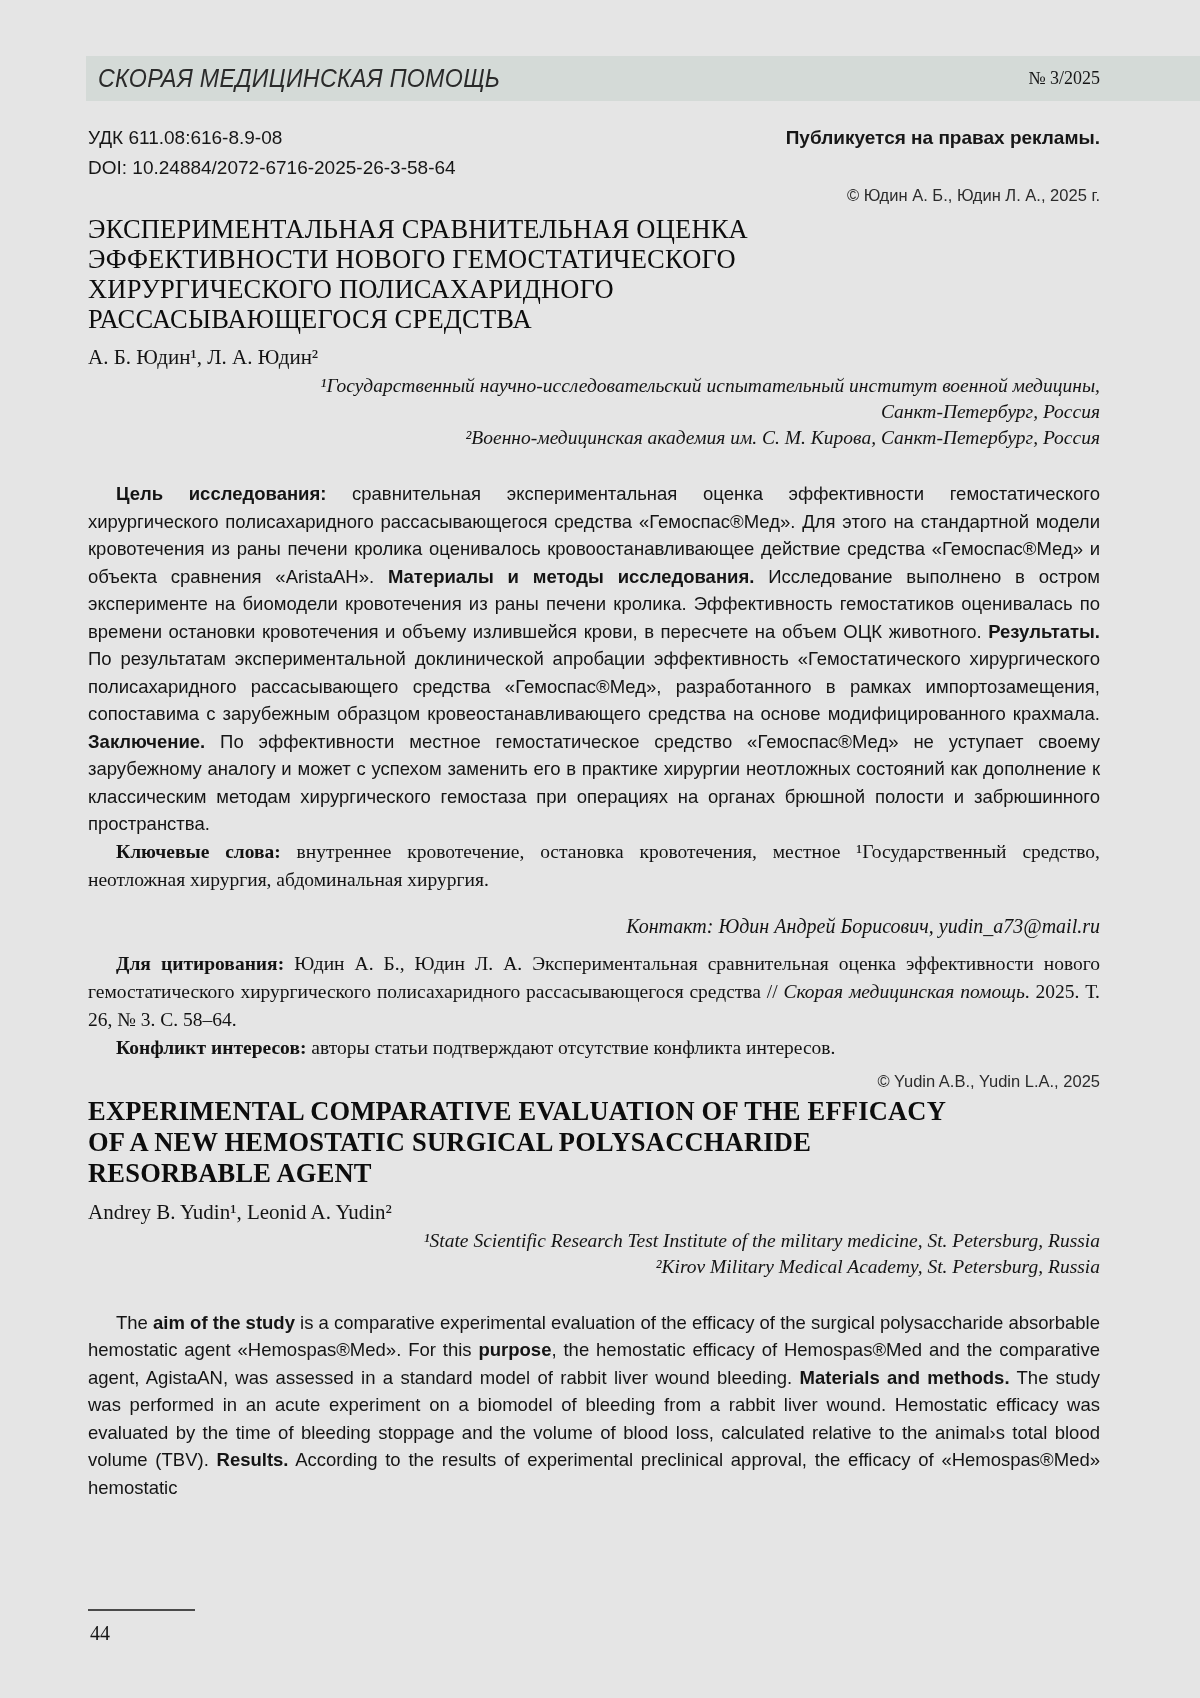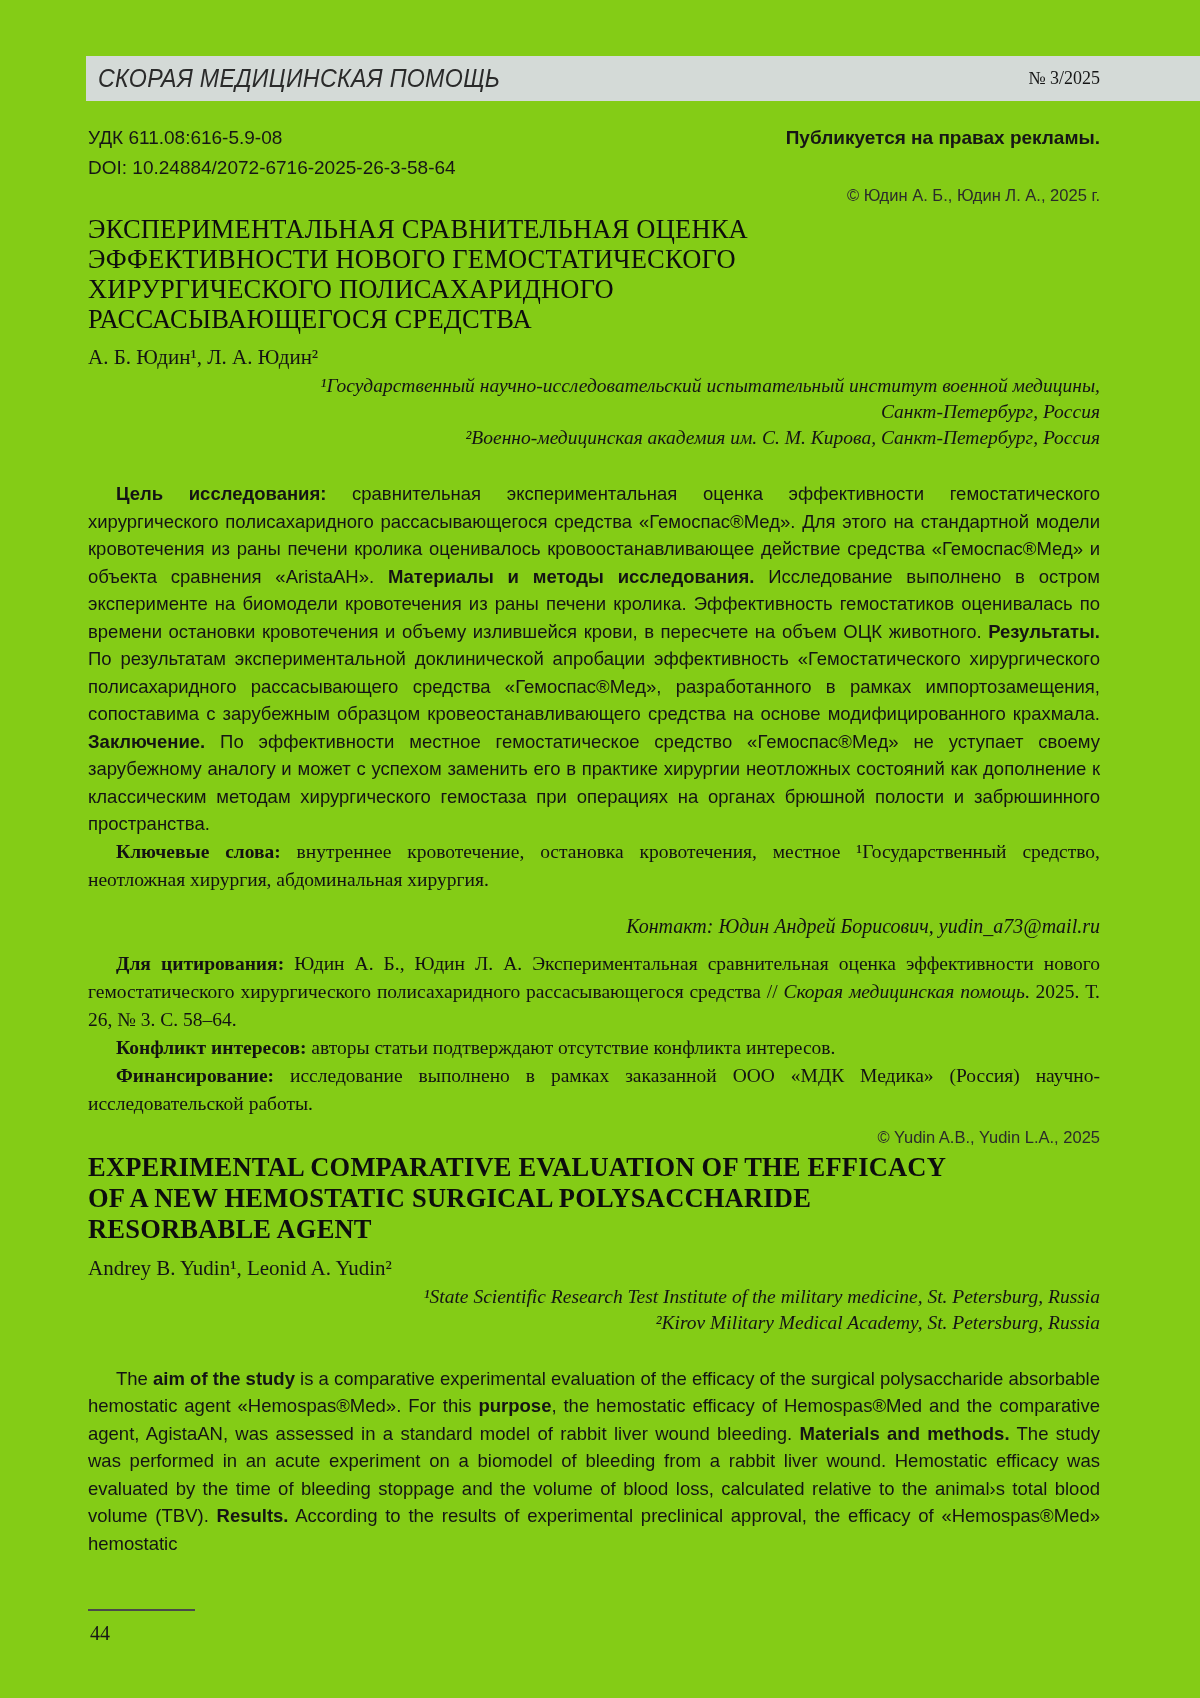--- a/index.html
+++ b/index.html
@@ -5,7 +5,7 @@
   html,body { margin:0; padding:0; background:#ffffff; }
   .page {
     position:relative; width:1200px; height:1698px; margin:0 auto;
-    background:#84cc16; overflow:hidden; color:#111;
+    background:#e5e5e5; overflow:hidden; color:#111;
     font-family:"Liberation Serif", serif;
   }
   

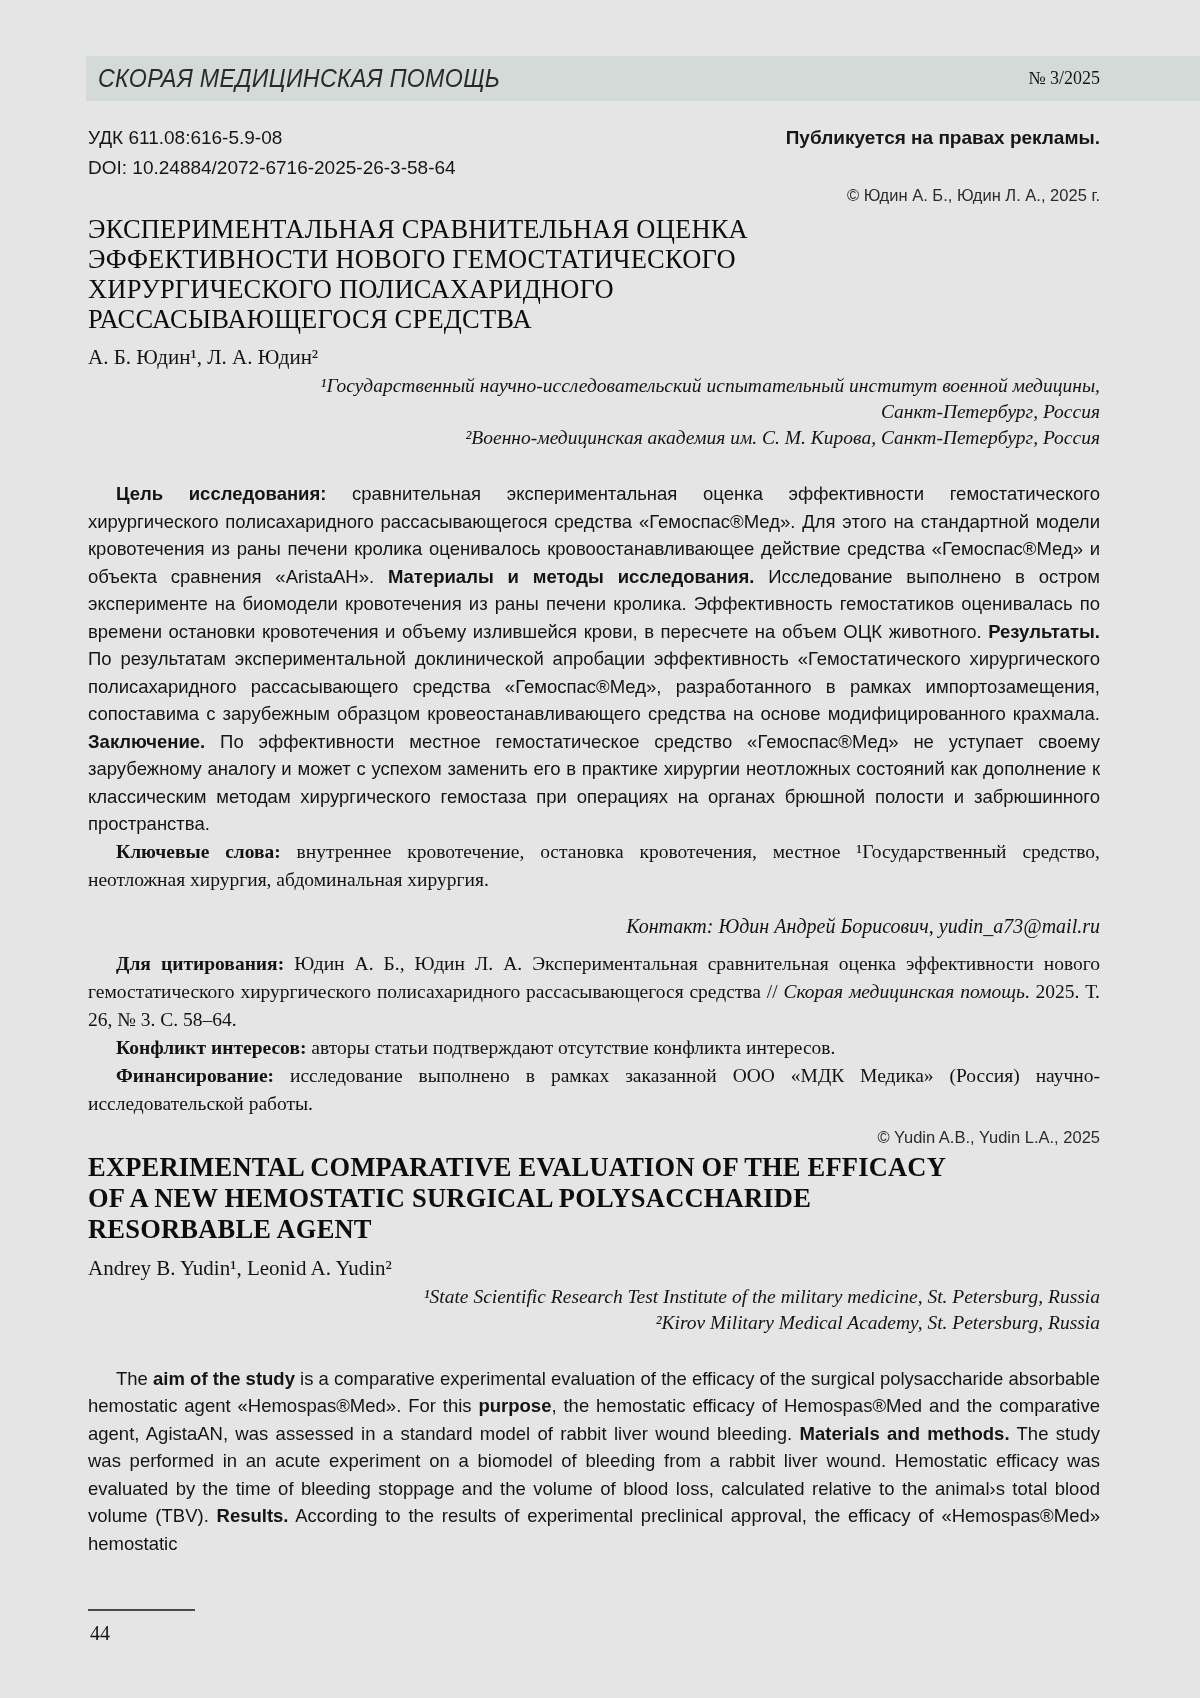--- a/index.html
+++ b/index.html
@@ -89,7 +89,7 @@
   <div class="content">
 
     <div class="meta-row">
-      <span>УДК 611.08:616-5.9-08</span>
+      <span>УДК 611.08:616-8.9-08</span>
       <span class="ad-note">Публикуется на правах рекламы.</span>
     </div>
     <div class="doi">DOI: 10.24884/2072-6716-2025-26-3-58-64</div>

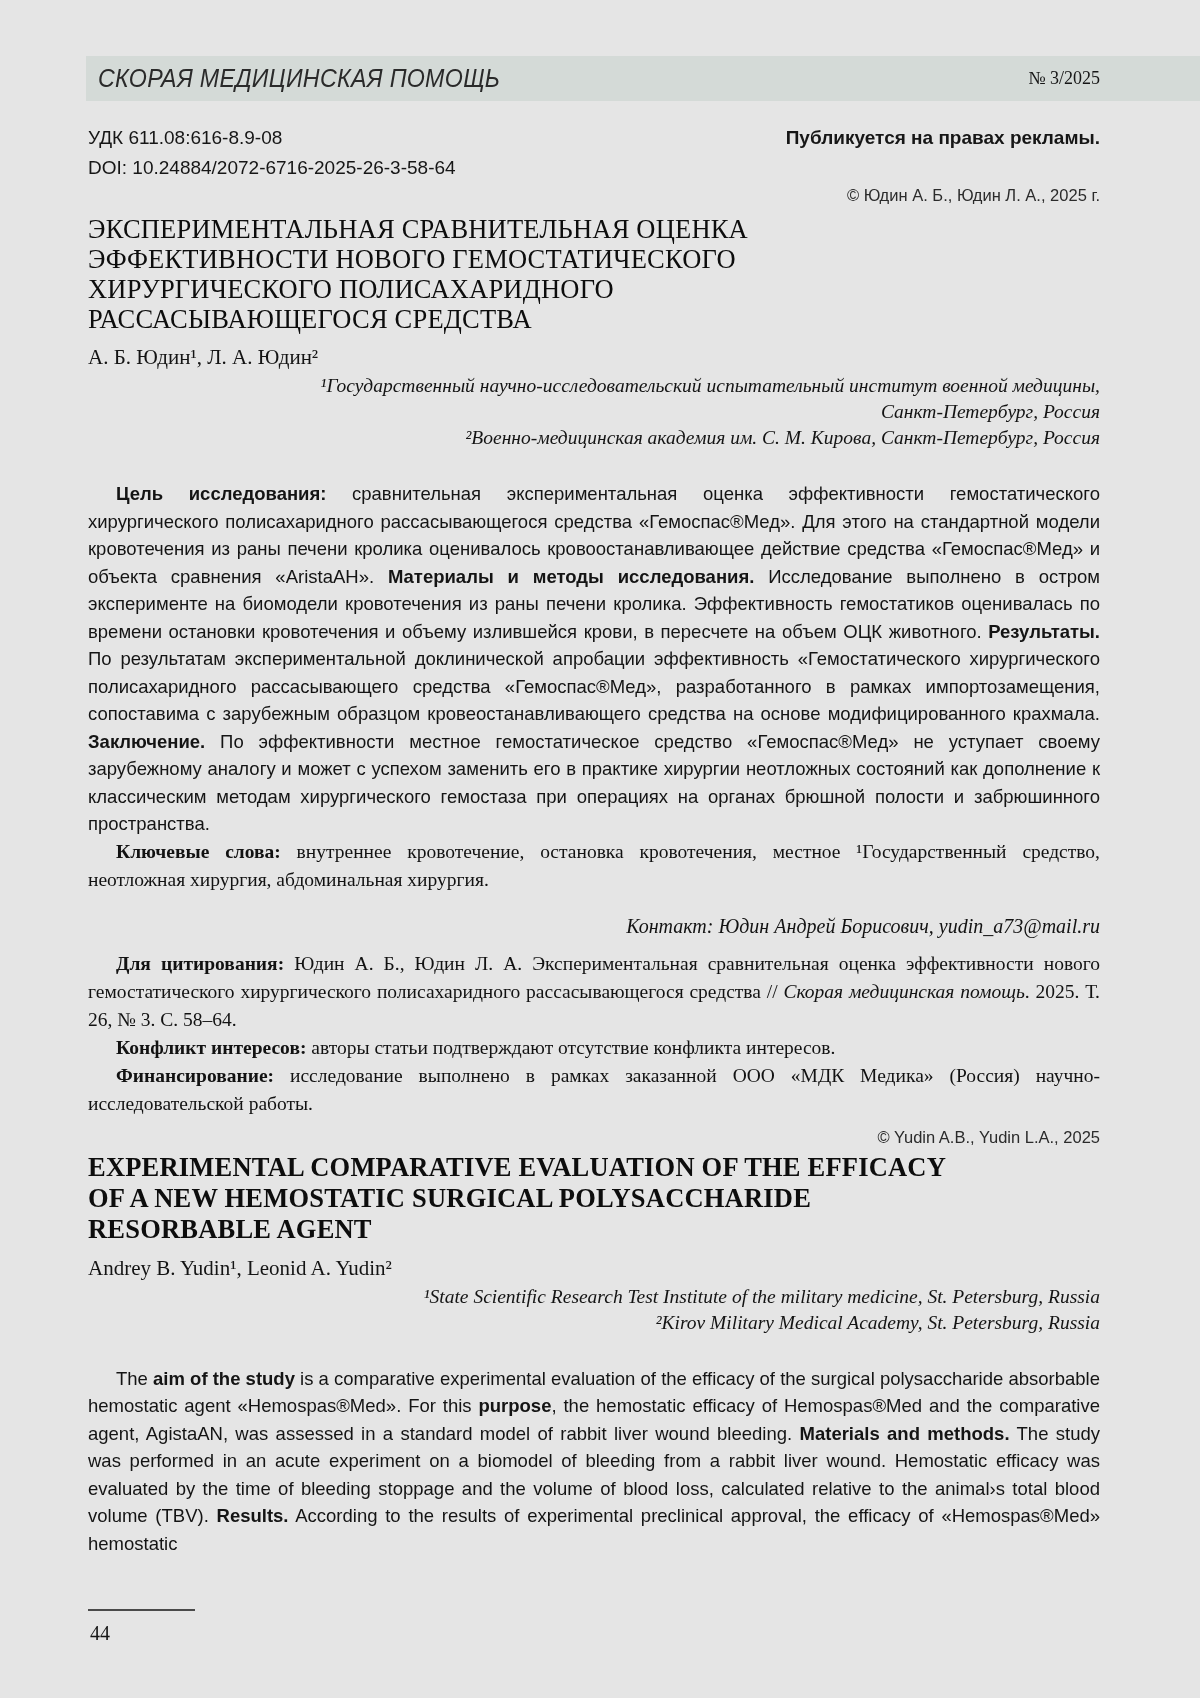--- a/index.html
+++ b/index.html
@@ -122,9 +122,6 @@
       <b class="lead">Конфликт интересов:</b><span> авторы статьи подтверждают отсутствие конфликта интересов.</span>
     </p>
 
-    <p class="serif-par">
-      <b class="lead">Финансирование:</b><span> исследование выполнено в рамках заказанной ООО «МДК Медика» (Россия) научно-исследовательской работы.</span>
-    </p>
 
     <div class="copyright-en">© Yudin A.B., Yudin L.A., 2025</div>
 

